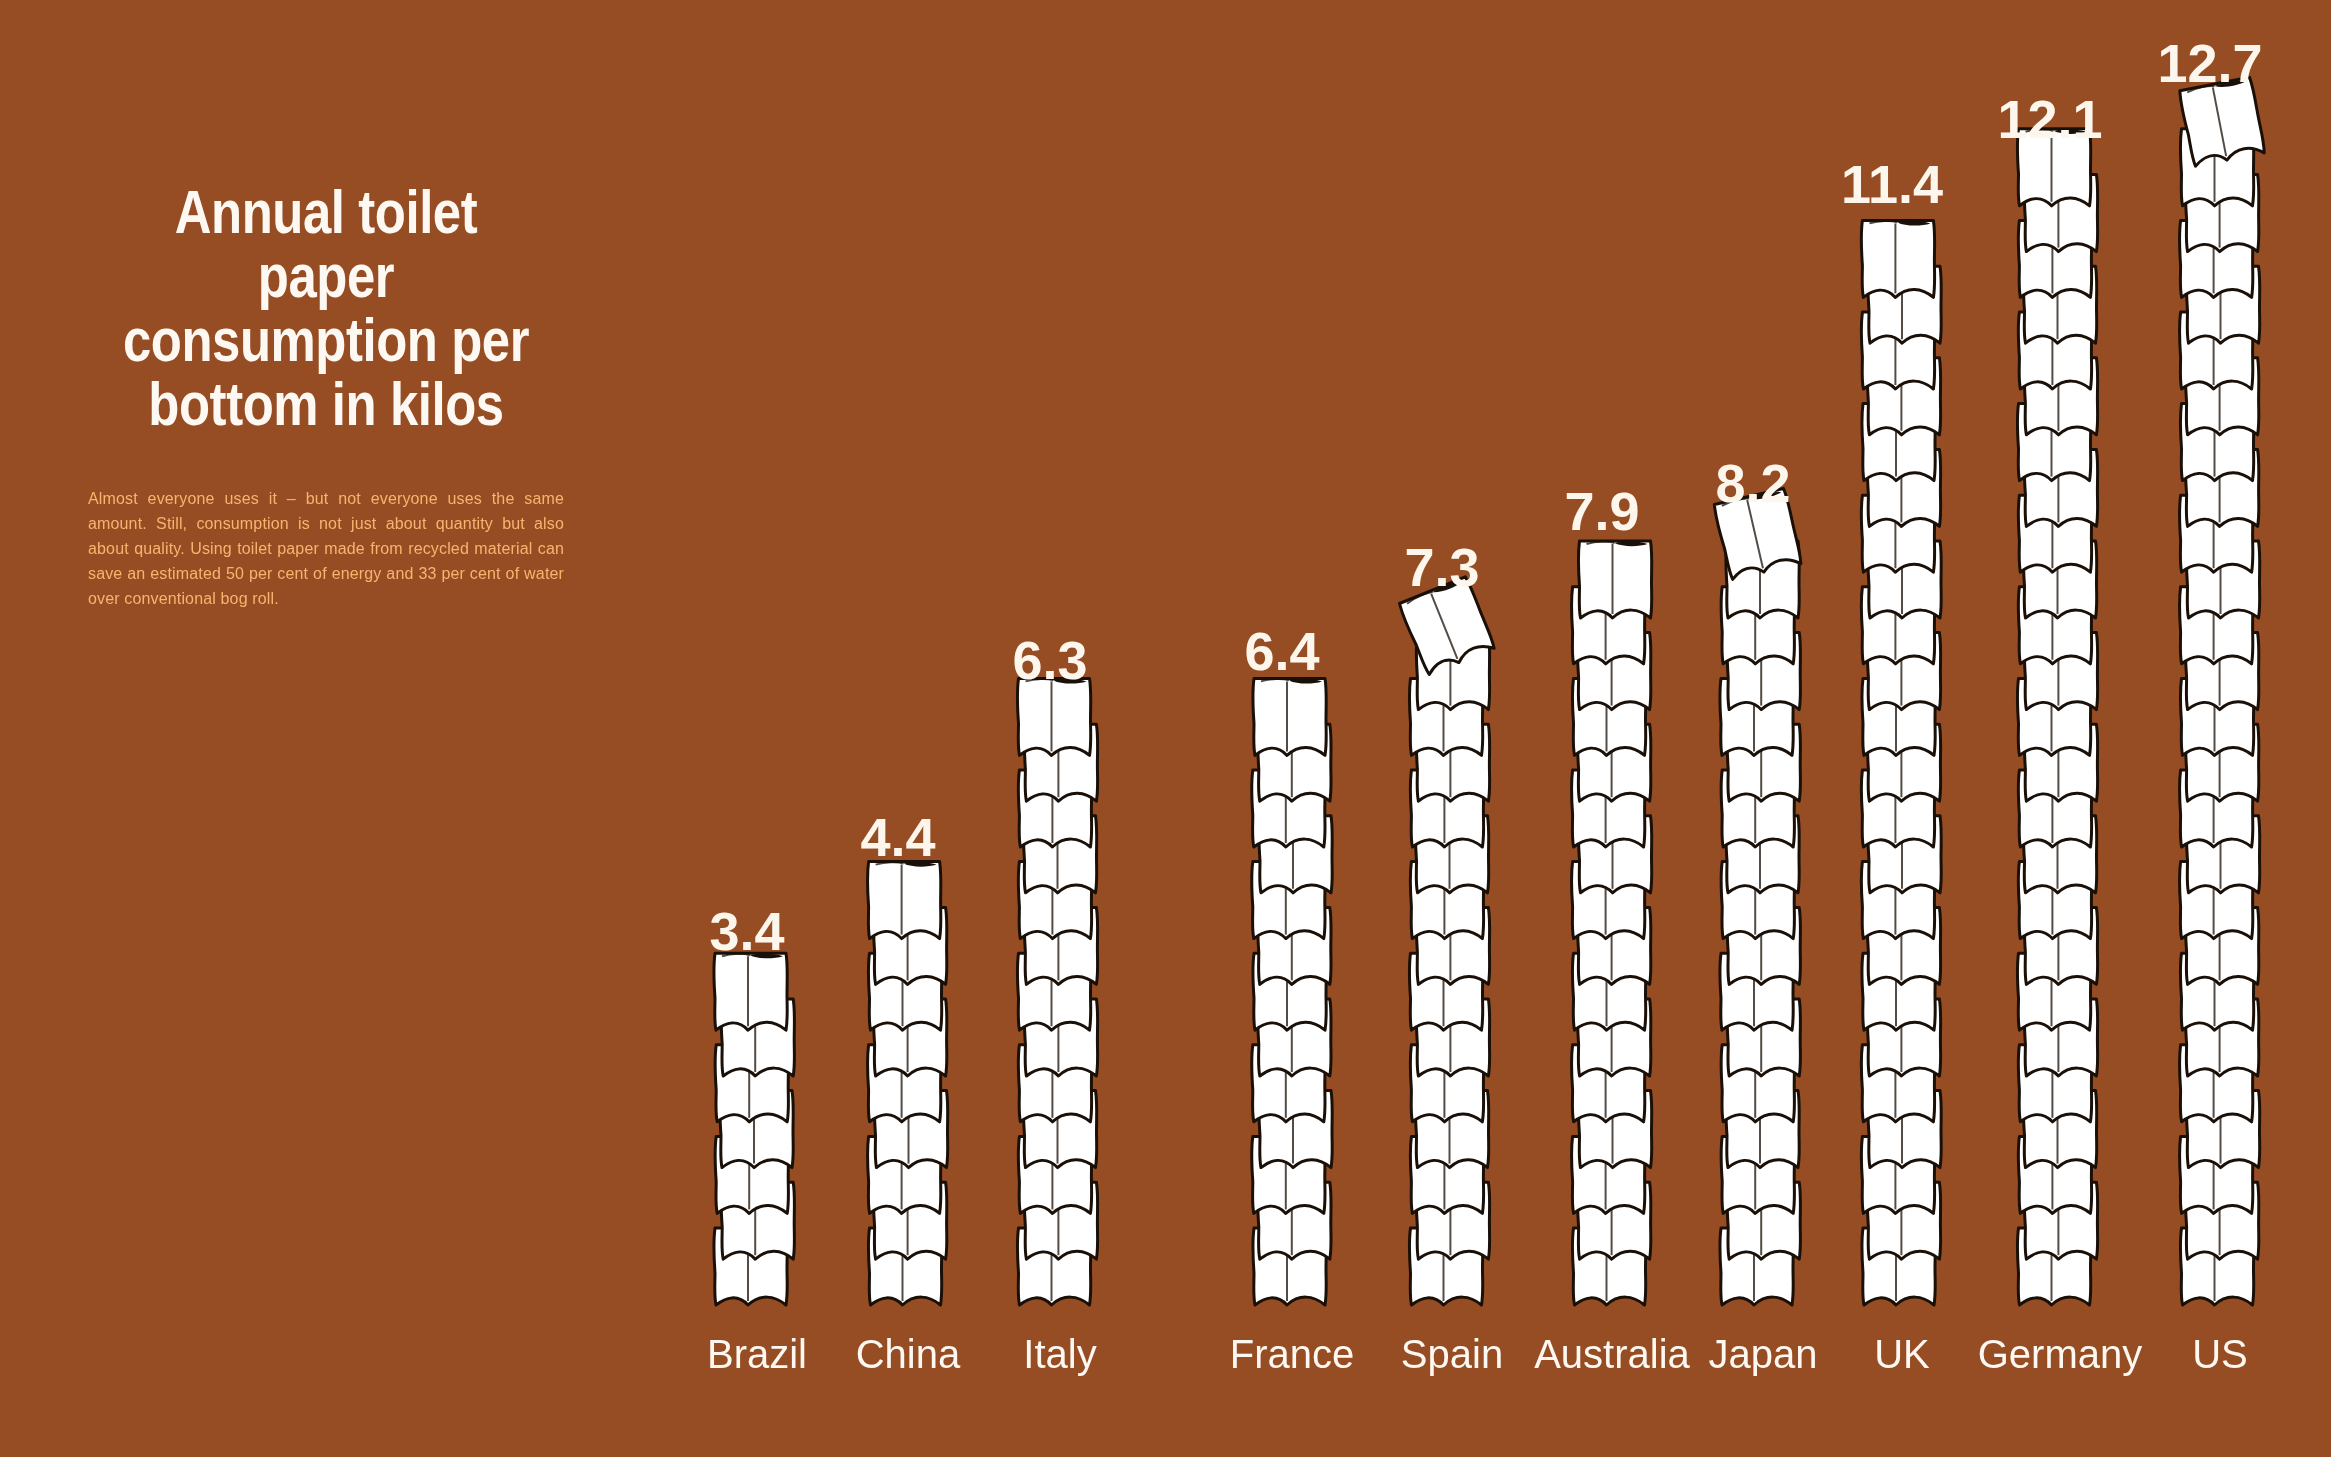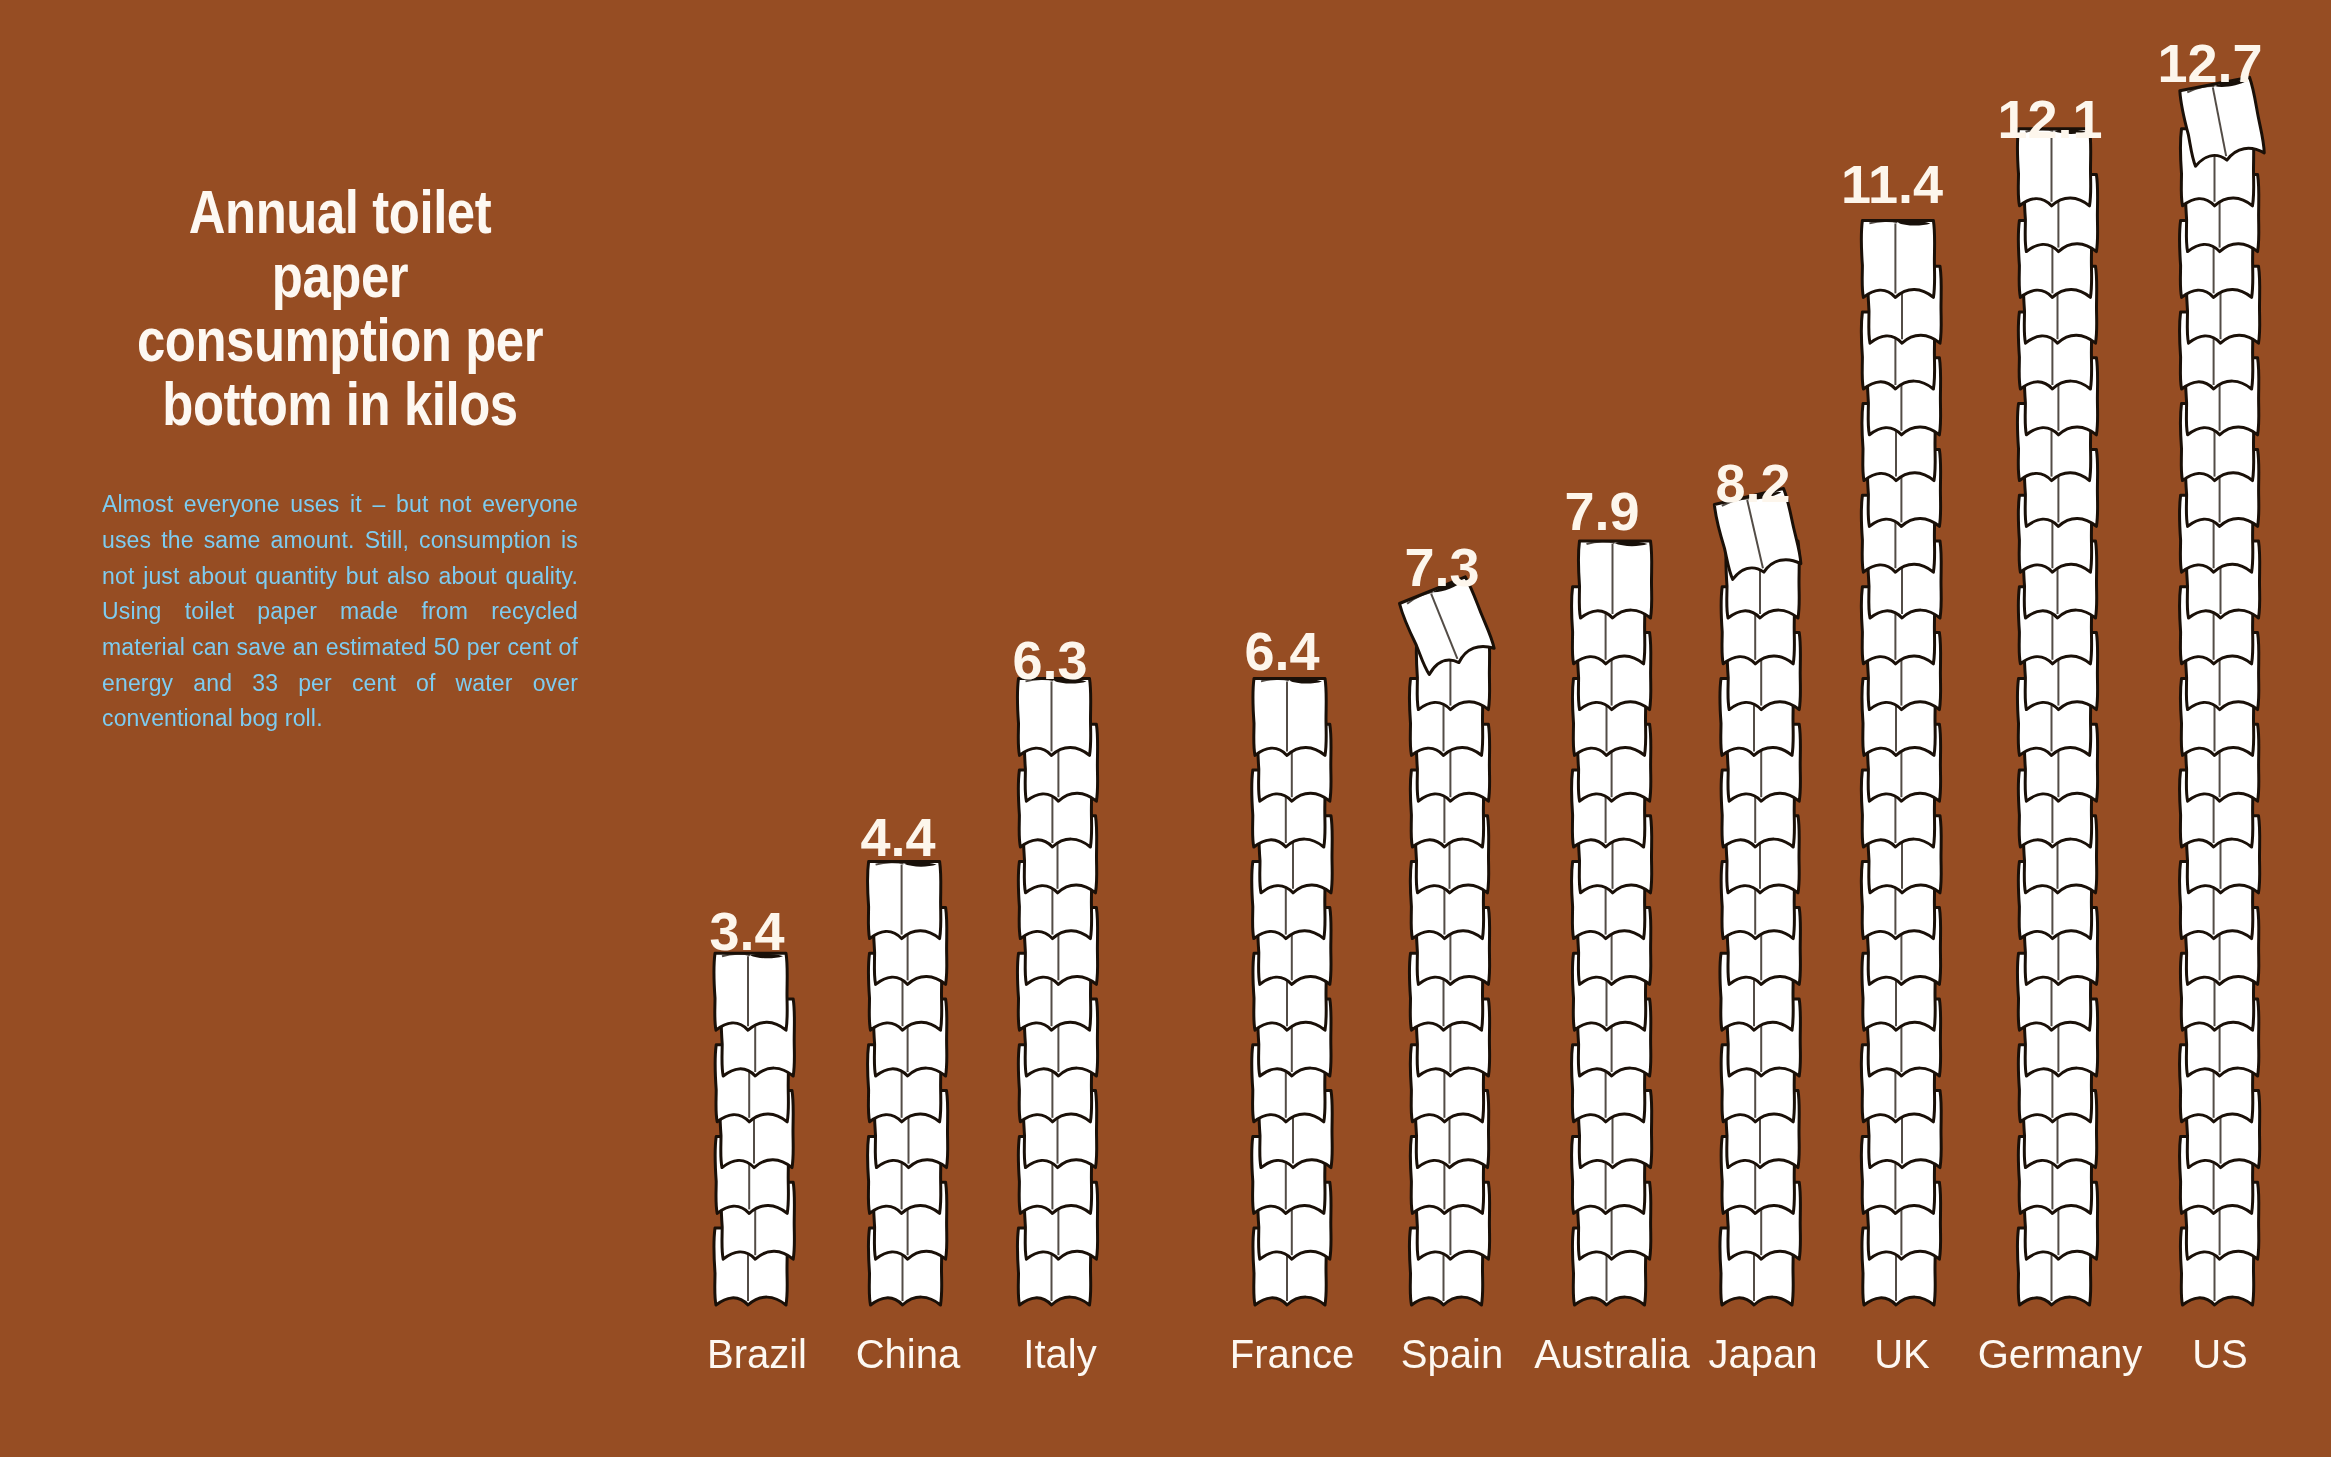--- a/index.html
+++ b/index.html
@@ -19,7 +19,7 @@
   
   .text-block {
     position: absolute;
-    left: 90px;
+    left: 76px;
     top: 180px;
     width: 500px;
   }

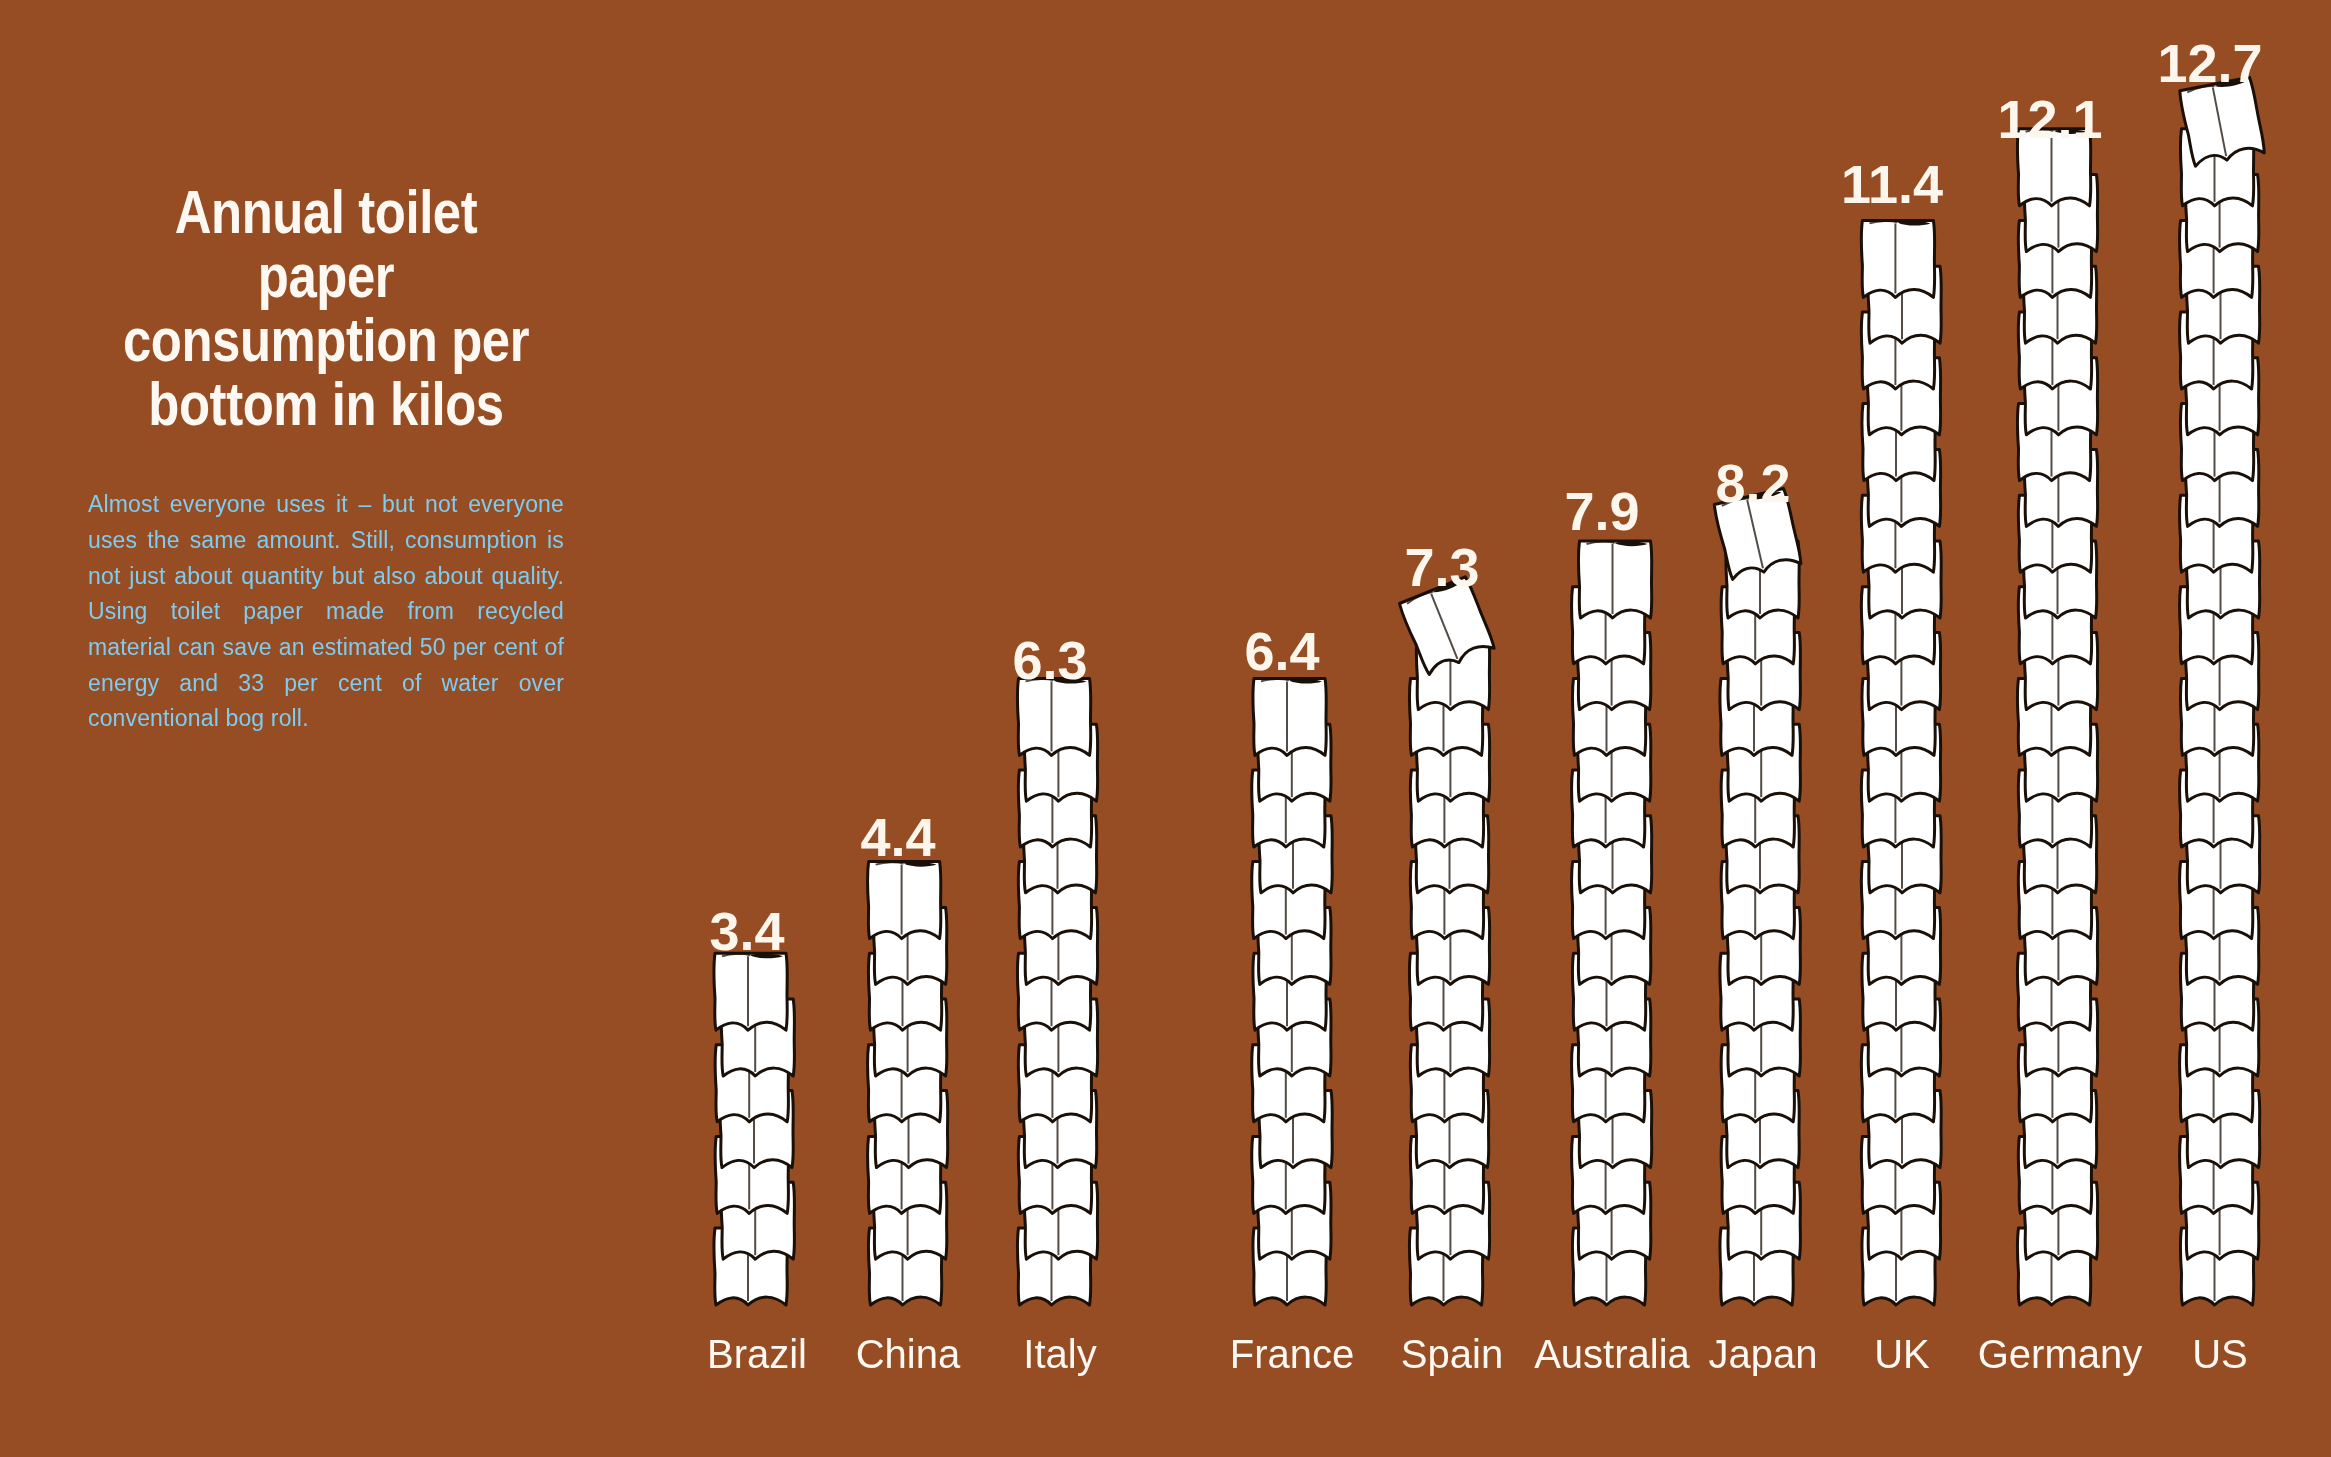--- a/index.html
+++ b/index.html
@@ -38,8 +38,8 @@
   }
   .standfirst {
     margin: 52px 12px 0 12px;
-    color: #7dd3fc;
-    font-size: 23px;
+    color: #fdba74;
+    font-size: 16px;
     line-height: 1.55;
     font-weight: 300;
     text-align: justify;

